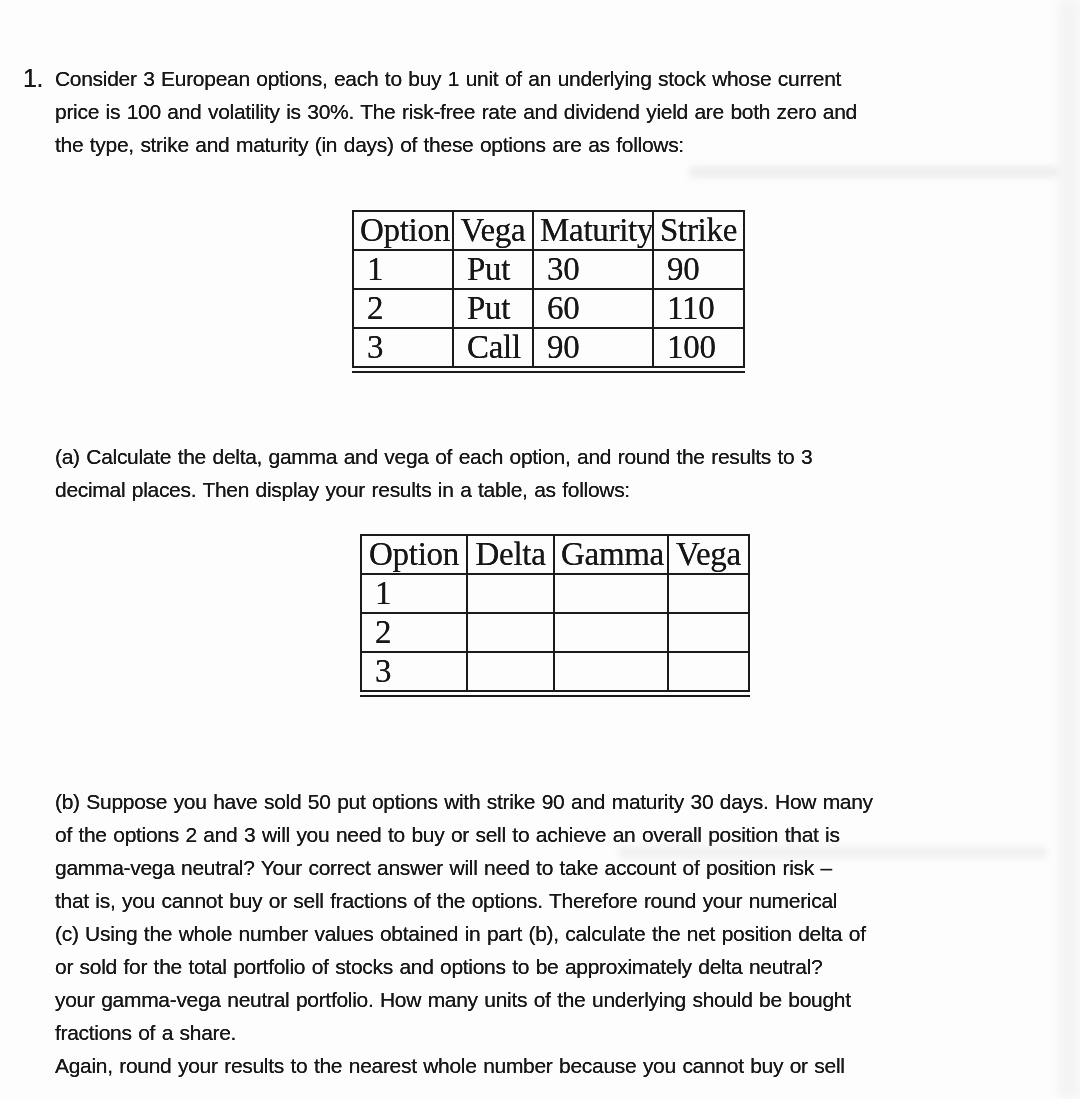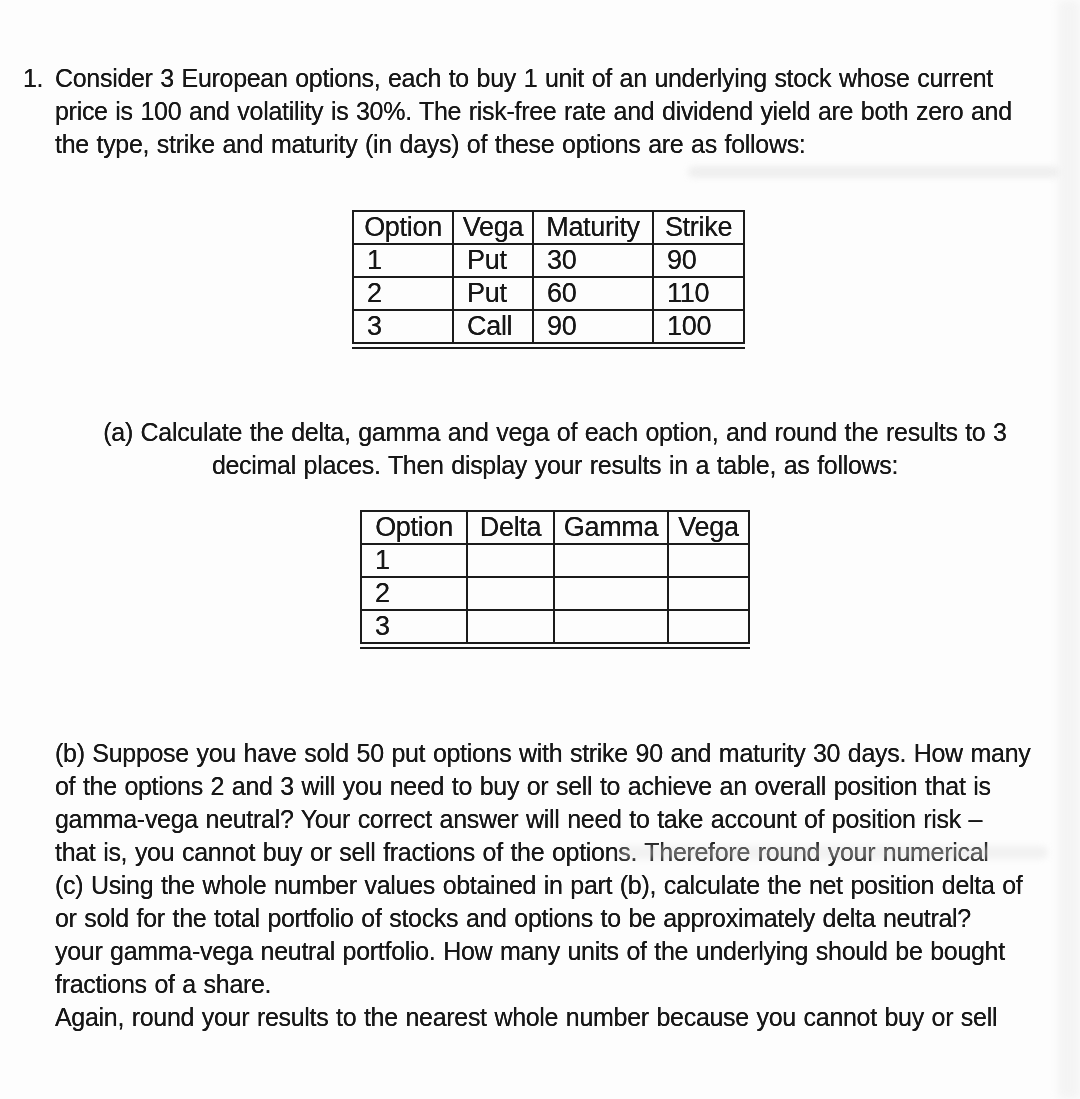--- a/index.html
+++ b/index.html
@@ -31,7 +31,7 @@
 
   .para{
     margin:0;
-    font-size:25px;line-height:33px;letter-spacing:-0.3px;word-spacing:1px;
+    font-size:21px;line-height:33px;letter-spacing:-0.3px;word-spacing:1px;
     text-shadow:0 0 0.6px currentColor;
   }
   .line{display:block;white-space:nowrap;}

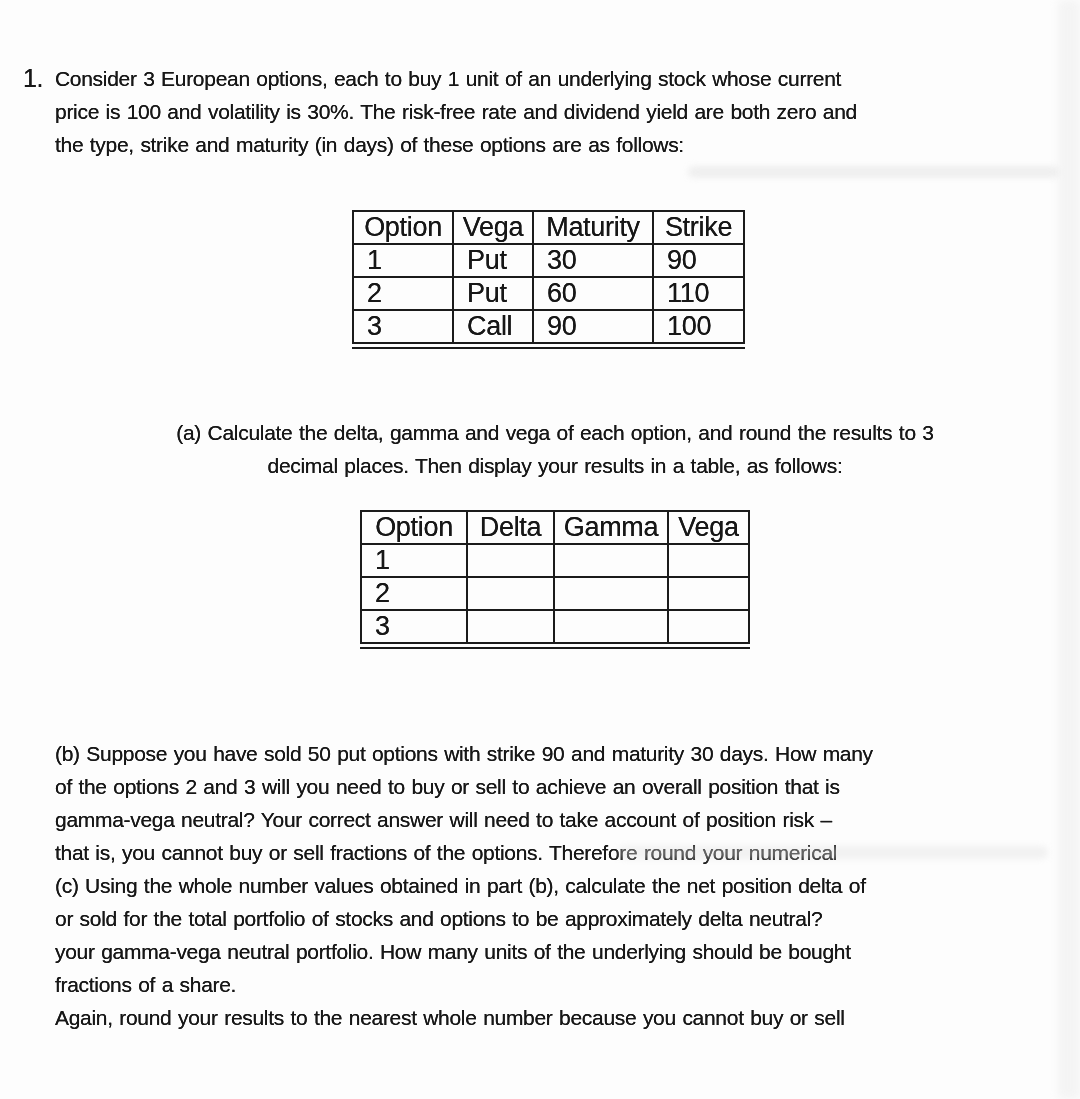--- a/index.html
+++ b/index.html
@@ -46,8 +46,9 @@
 
   table.dtable{
     border-collapse:collapse;table-layout:fixed;
-    font-size:27px;letter-spacing:-0.3px;
+    font-size:33px;letter-spacing:-0.3px;
     text-shadow:0 0 0.5px currentColor;
+    font-family:Liberation Serif, serif;
   }
   .dtable th,.dtable td{
     border:2px solid #1b1b1b;

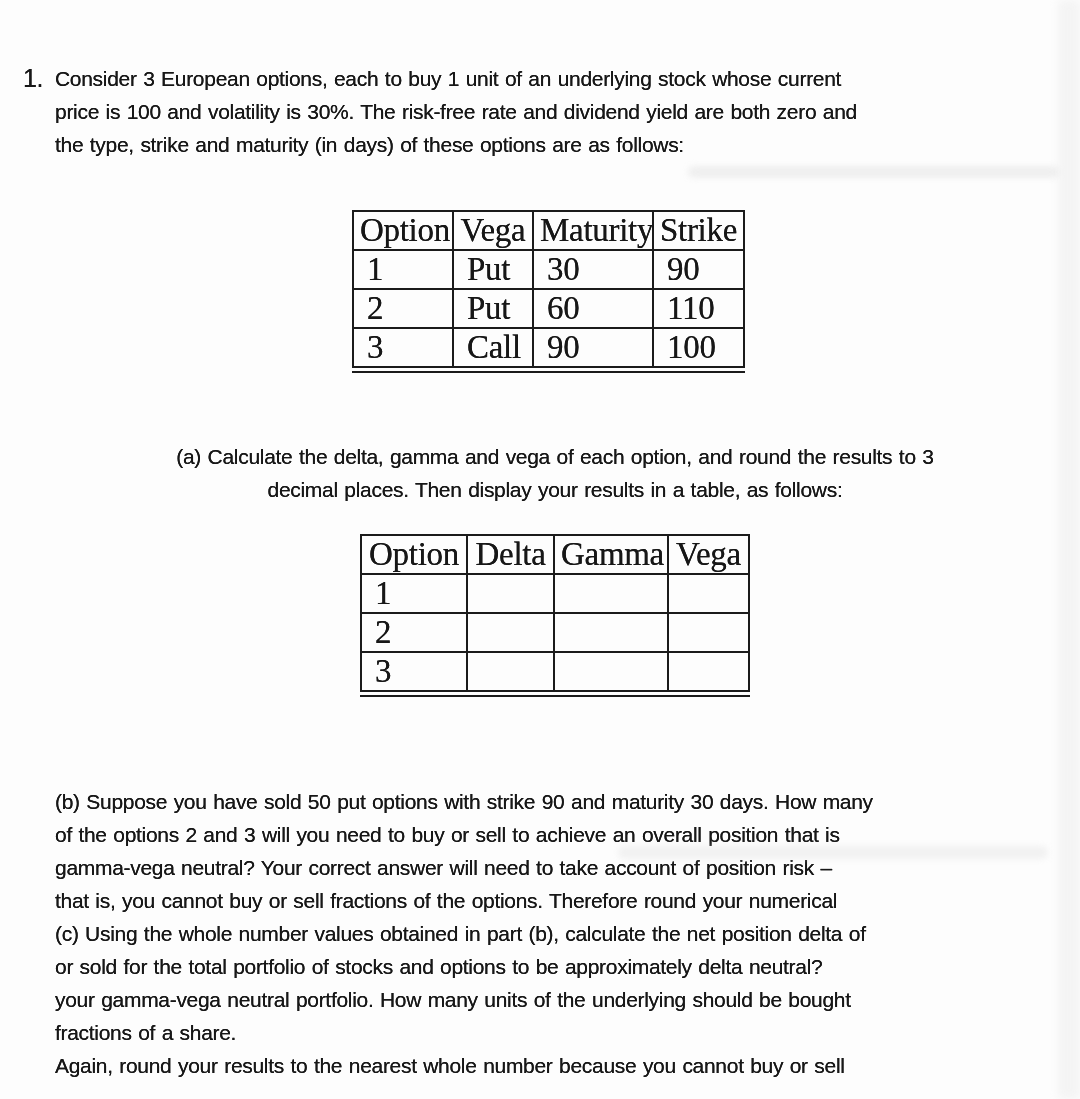--- a/index.html
+++ b/index.html
@@ -36,7 +36,7 @@
   }
   .line{display:block;white-space:nowrap;}
 
-  .para-a{margin-top:67px;text-align:center;}
+  .para-a{margin-top:67px;}
   .para-b{margin-top:88px;}
   .para-c{}
 

